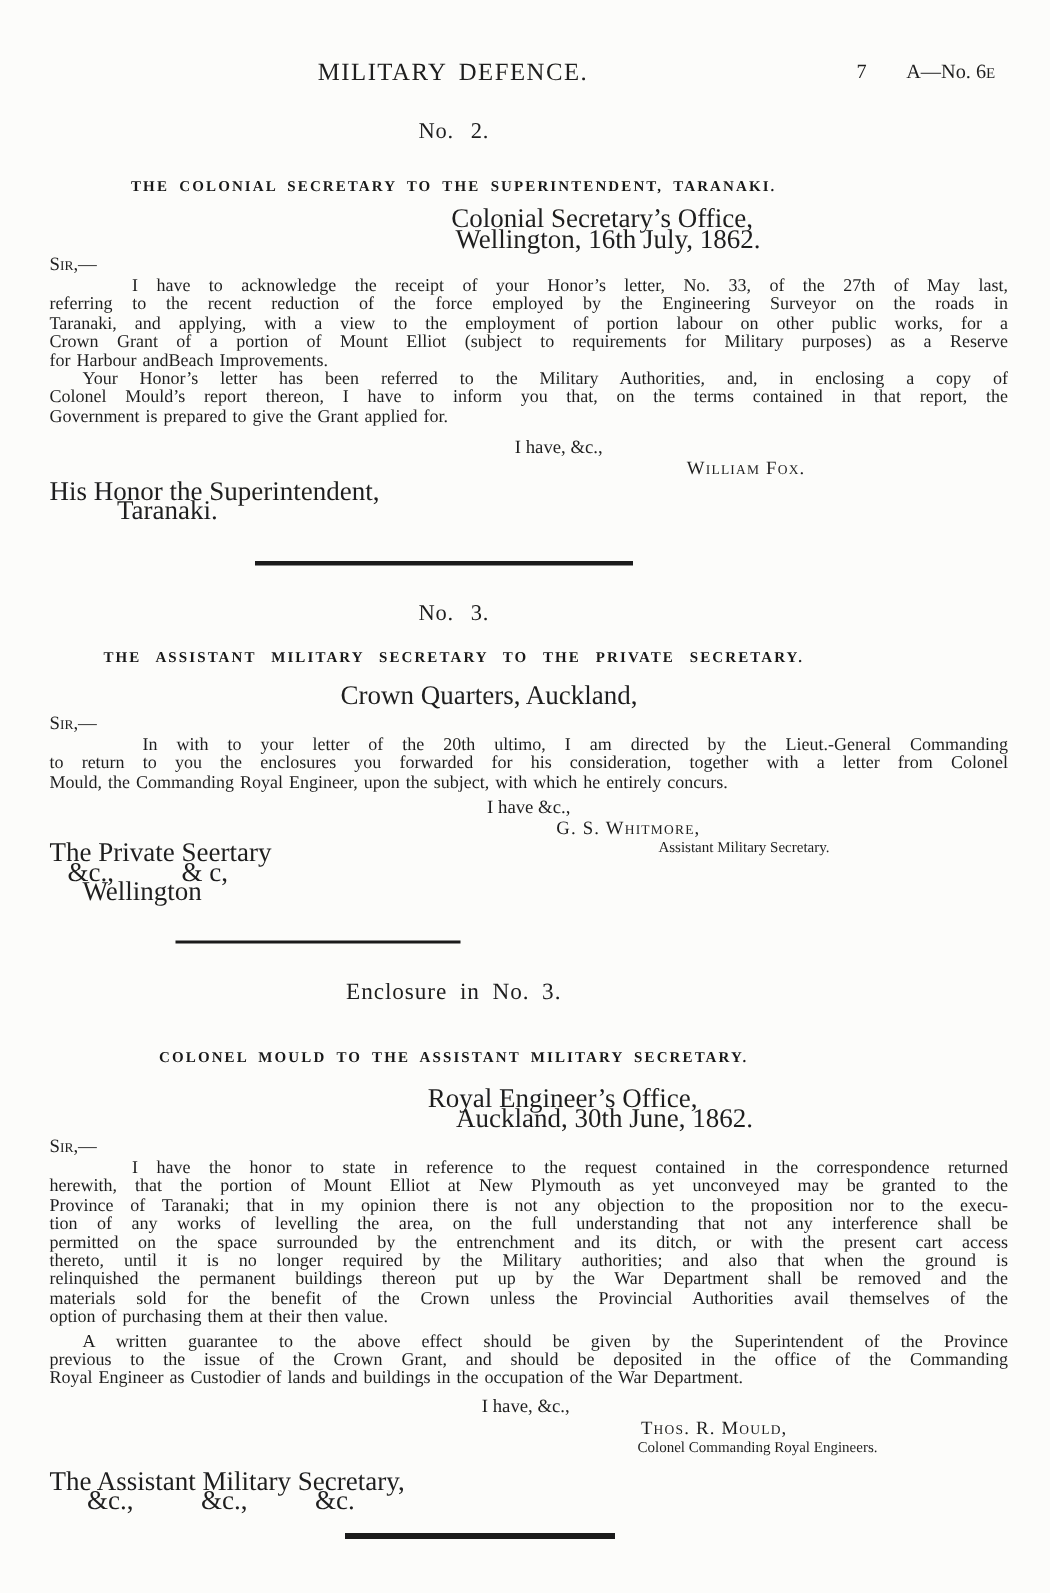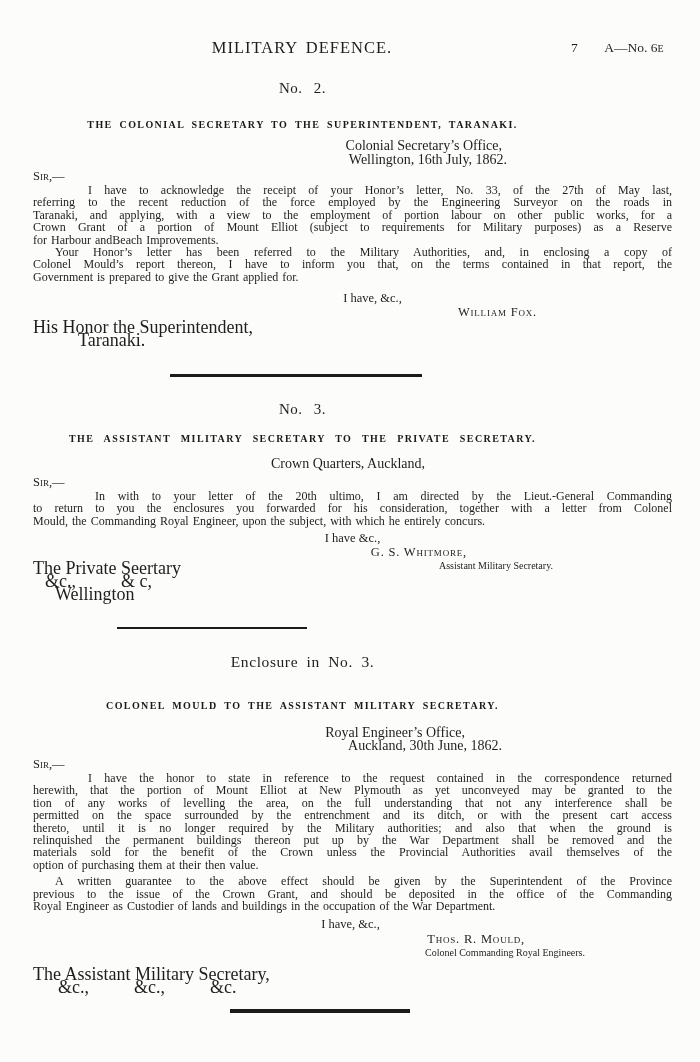--- a/index.html
+++ b/index.html
@@ -44,7 +44,7 @@
     margin: 24px 0 0 0; font-weight: 500;
     font-size: 15.5px; letter-spacing: 0.6px; word-spacing: 4px;
   }
-  .dateline { text-align: right; font-size: 14px; line-height: 13.5px; }
+  .dateline { text-align: right; font-size: 18px; line-height: 13.5px; }
   .dateline-line { white-space: nowrap; }
   .salutation { font-size: 12.5px; line-height: 13px; }
   .sc { font-variant: small-caps; }

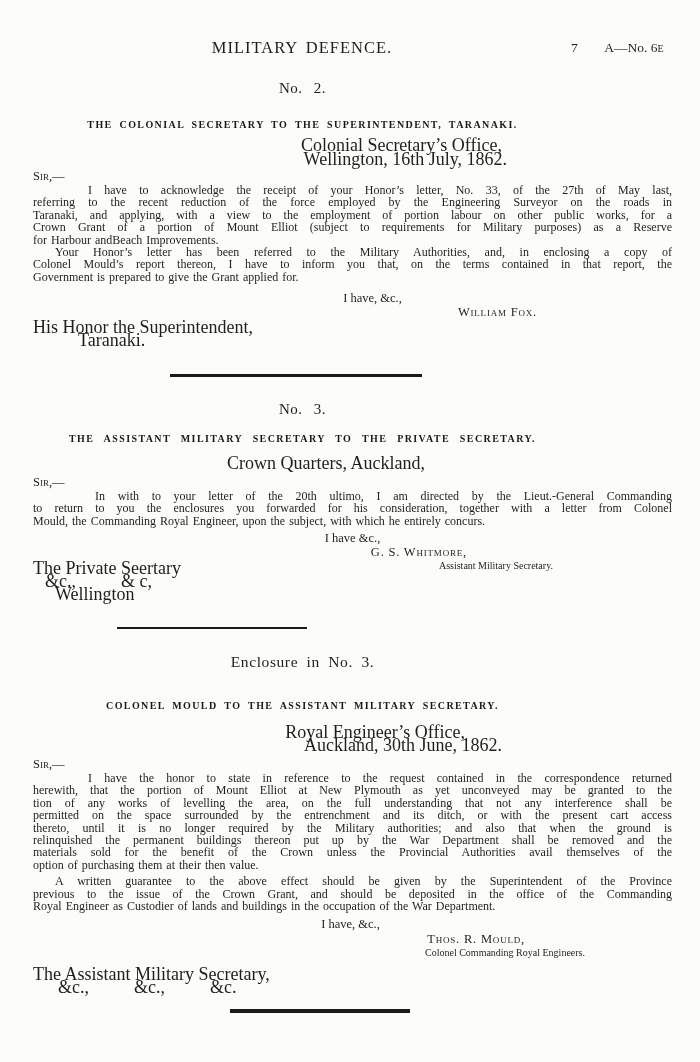--- a/index.html
+++ b/index.html
@@ -152,6 +152,7 @@
       <div class="para" style="margin-top:1px">
         <div class="pline f55">I have the honor to state in reference to the request contained in the correspondence returned</div>
         <div class="pline">herewith, that the portion of Mount Elliot at New Plymouth as yet unconveyed may be granted to the</div>
+        <div class="pline">Province of Taranaki; that in my opinion there is not any objection to the proposition nor to the execu-</div>
         <div class="pline">tion of any works of levelling the area, on the full understanding that not any interference shall be</div>
         <div class="pline">permitted on the space surrounded by the entrenchment and its ditch, or with the present cart access</div>
         <div class="pline">thereto, until it is no longer required by the Military authorities; and also that when the ground is</div>

